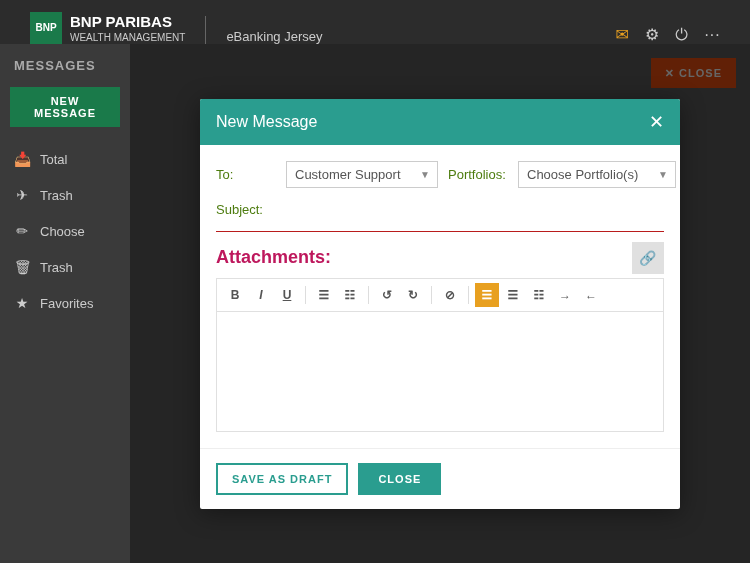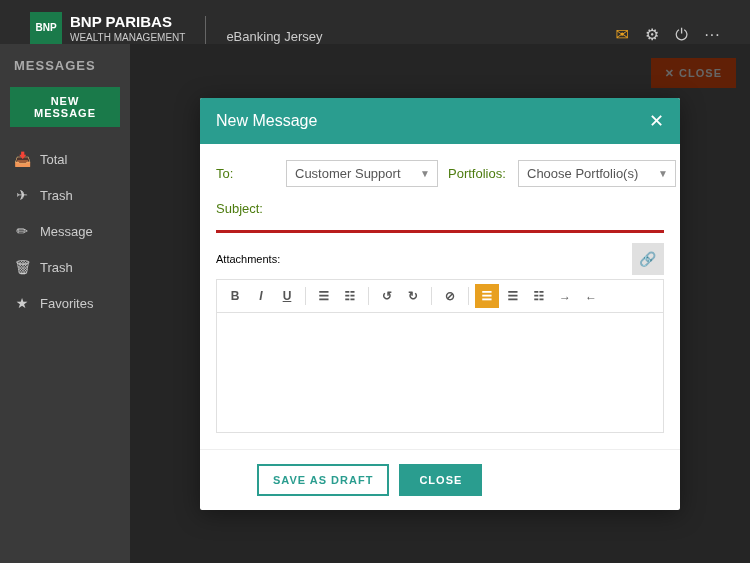--- a/index.html
+++ b/index.html
@@ -215,7 +215,7 @@
     .subject-row {
       display: flex;
       align-items: center;
-      border-bottom: 3px solid #b91c1c;
+      border-bottom: 1px solid #b91c1c;
       padding-bottom: 10px;
       margin-bottom: 10px;
     }

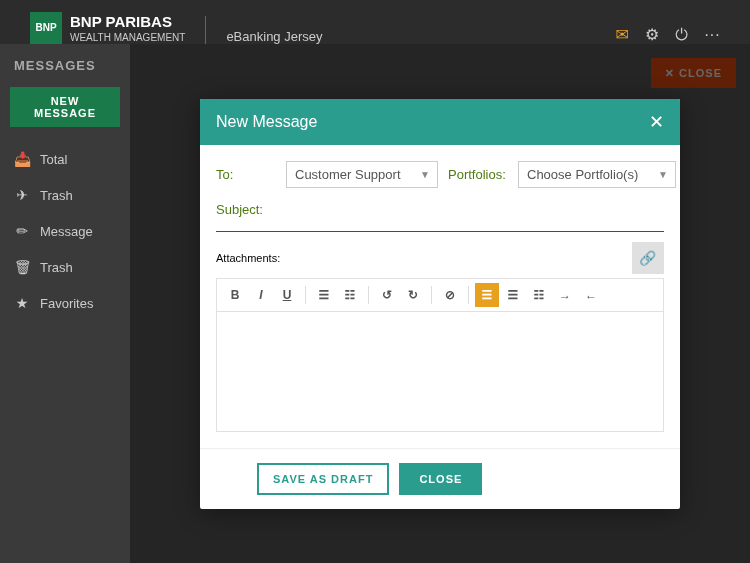--- a/index.html
+++ b/index.html
@@ -367,7 +367,7 @@
     </div>
     <div class="sidebar-item">
       <span class="item-icon">✏</span>
-      <span>Message</span>
+      <span>Choose</span>
     </div>
     <div class="sidebar-item">
       <span class="item-icon">🗑</span>

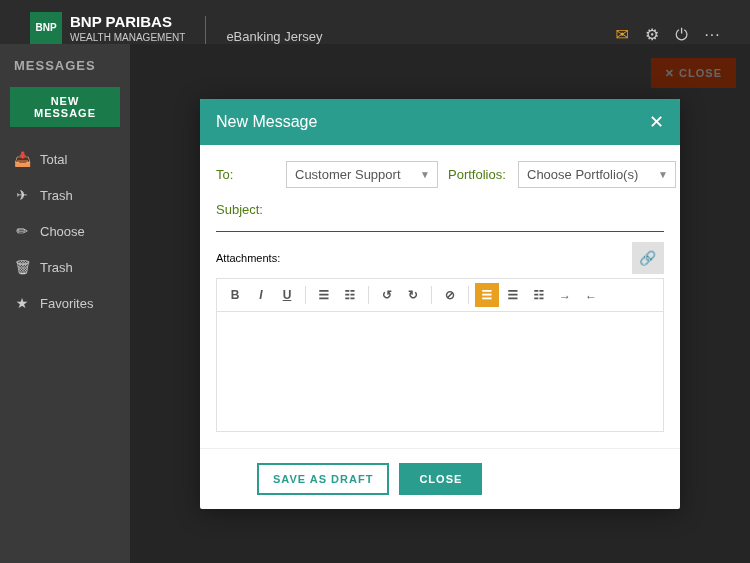--- a/index.html
+++ b/index.html
@@ -234,8 +234,9 @@
       margin-bottom: 4px;
     }
     .attachments-label {
-      font-size: 11px;
-      color: #000000;
+      font-size: 18px;
+      color: #be185d;
+      font-weight: bold;
     }
     .attach-btn {
       width: 32px;

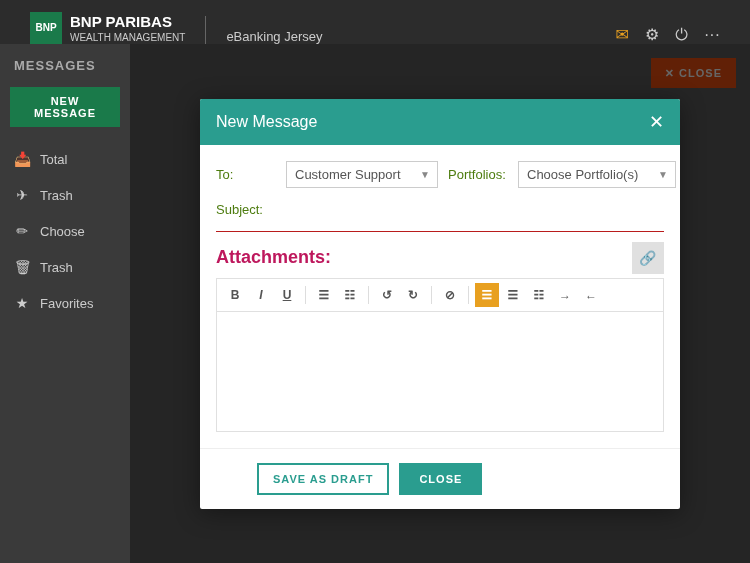--- a/index.html
+++ b/index.html
@@ -319,7 +319,6 @@
       letter-spacing: 1px;
       padding: 8px 14px;
       cursor: pointer;
-      margin-left: 41px;
     }
     .btn-send {
       background: #2a9d8f;

